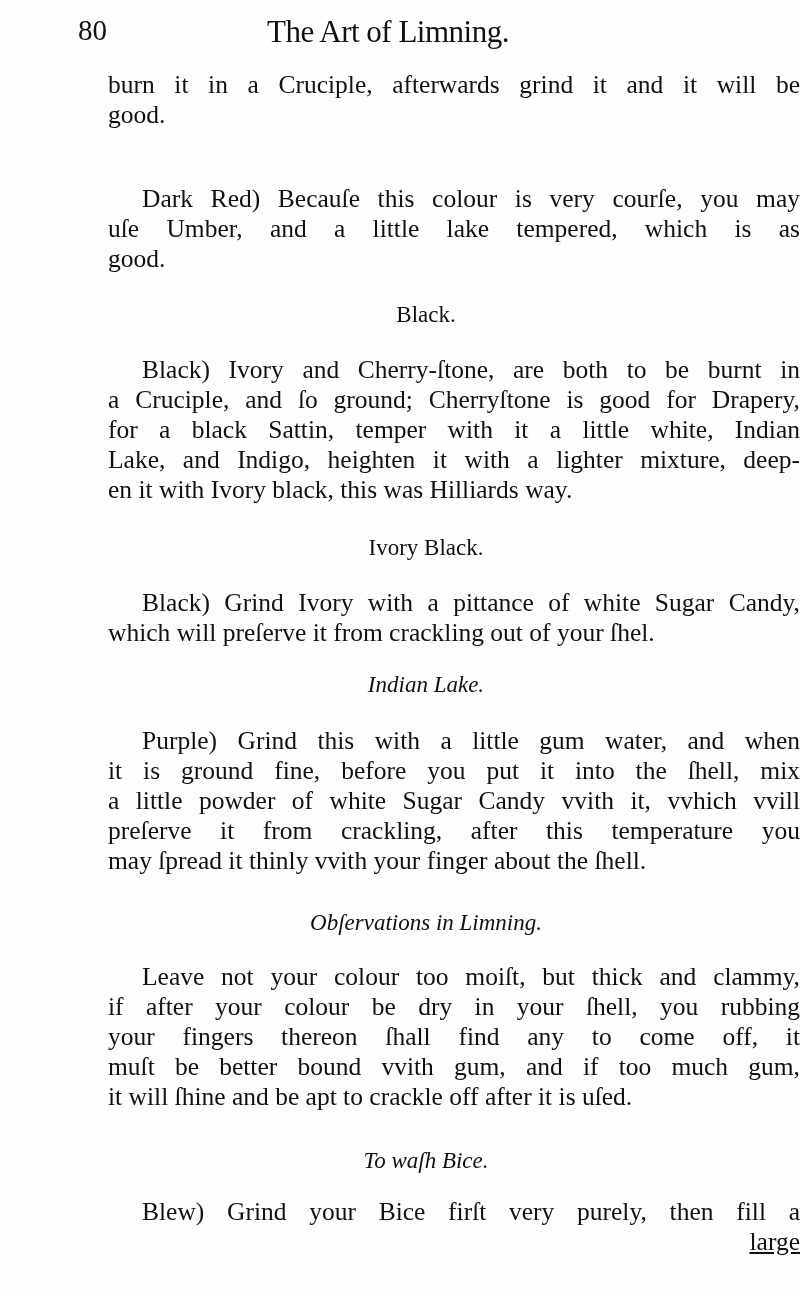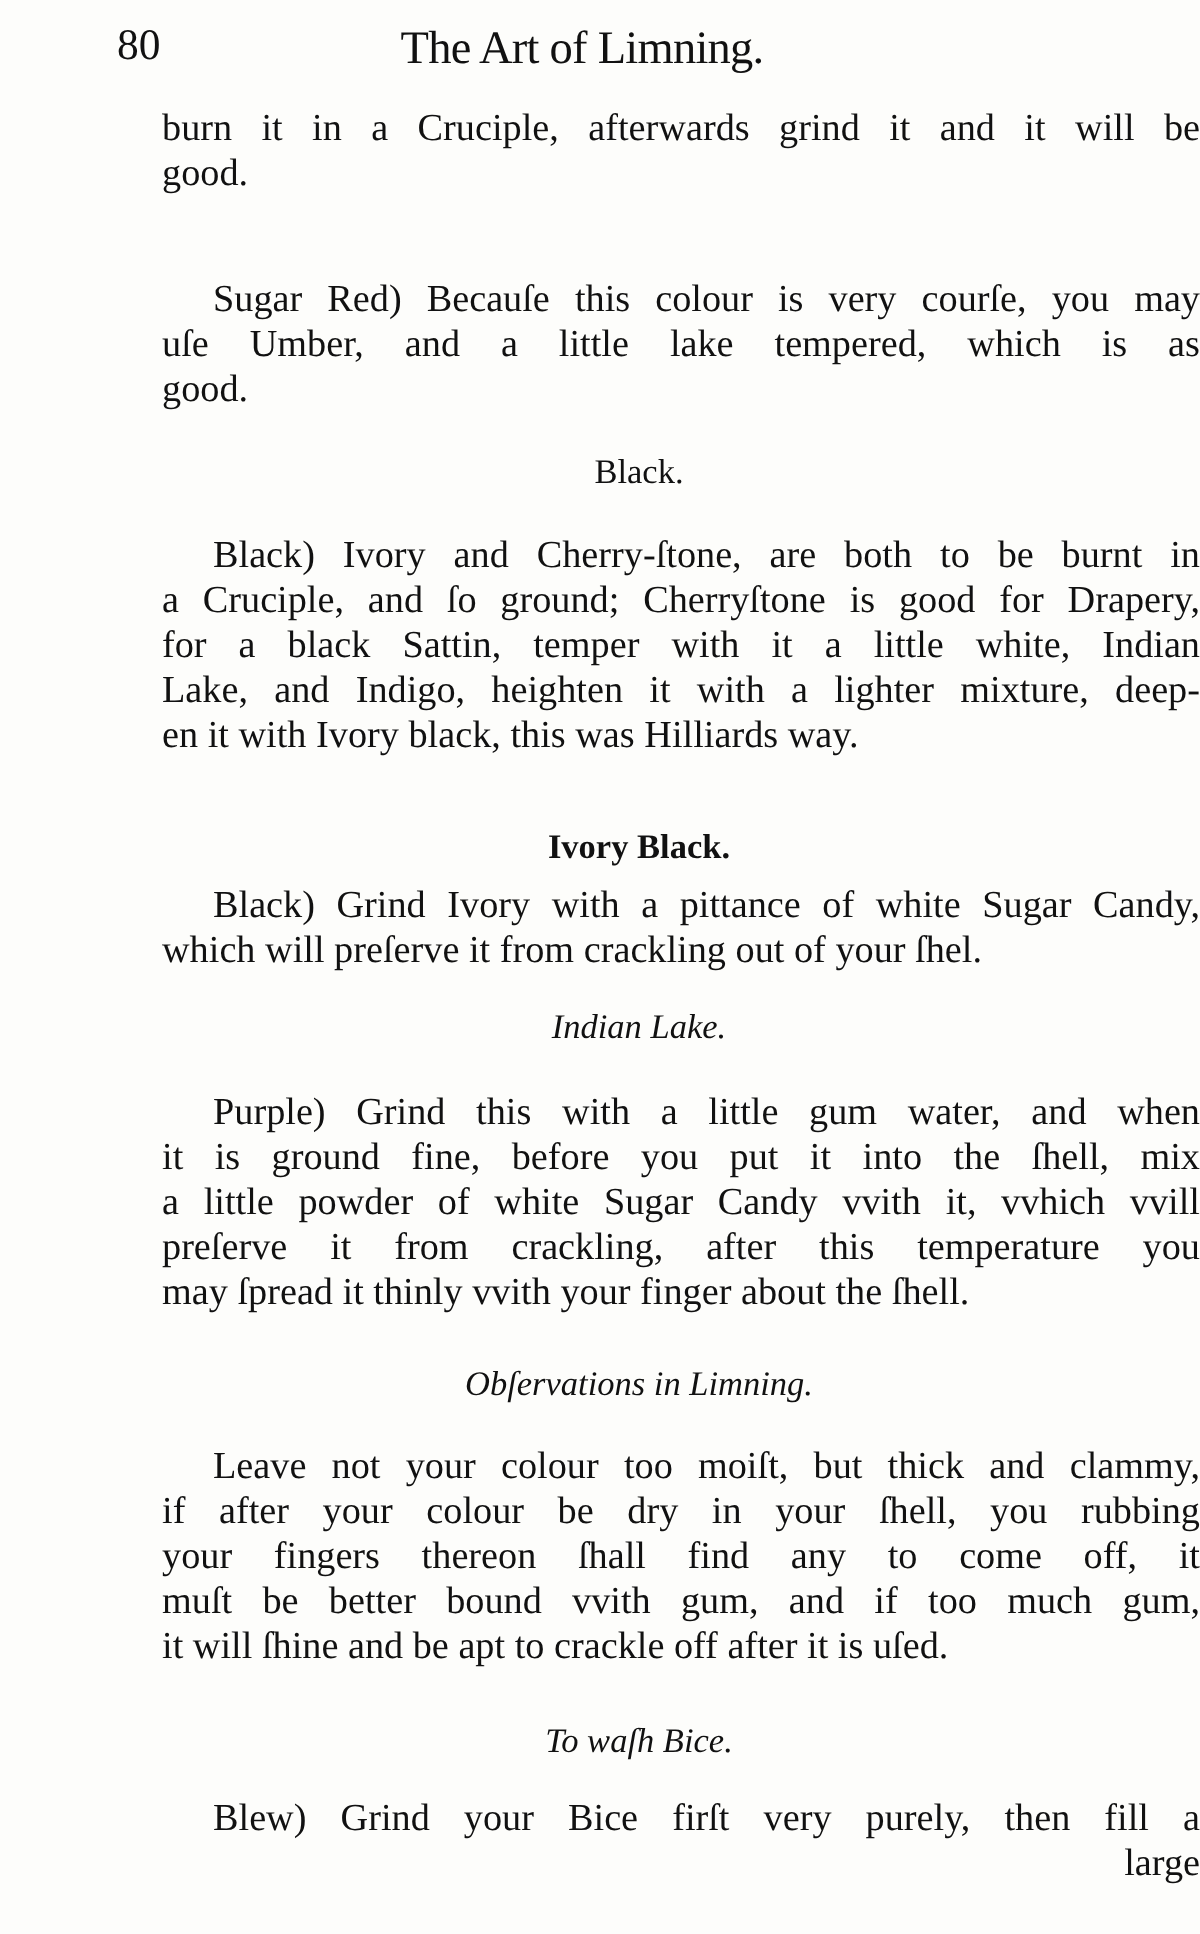--- a/index.html
+++ b/index.html
@@ -36,7 +36,7 @@
   </div>
 
   <div class="body-text" style="top:184px;">
-    <span class="line indent">Sugar Red) Becauſe this colour is very courſe, you may</span>
+    <span class="line indent">Dark Red) Becauſe this colour is very courſe, you may</span>
     <span class="line">uſe Umber, and a little lake tempered, which is as</span>
     <span class="line last">good.</span>
   </div>

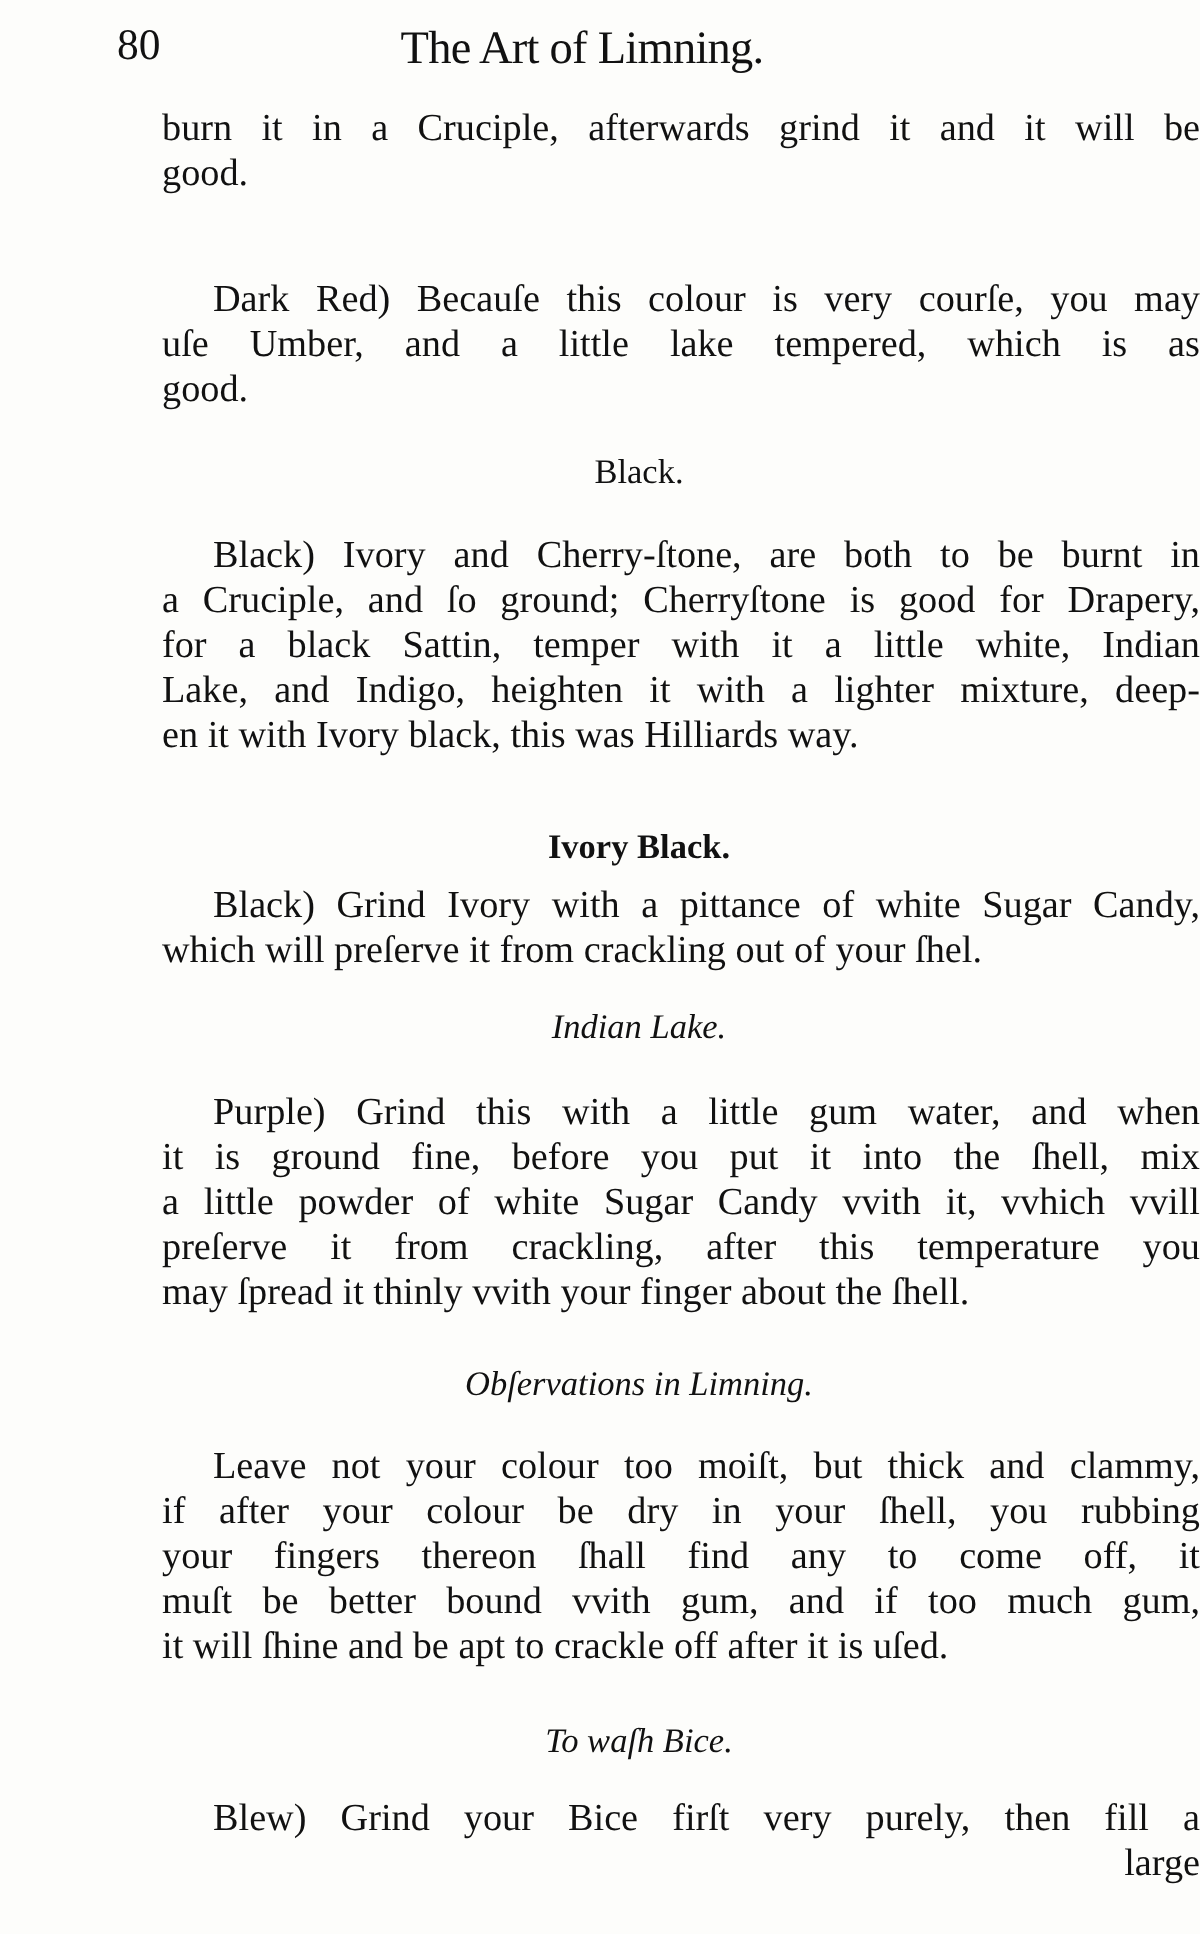--- a/index.html
+++ b/index.html
@@ -50,7 +50,7 @@
     <span class="line last">en it with Ivory black, this was Hilliards way.</span>
   </div>
 
-  <div class="heading roman" style="top:552px;font-weight:bold;">Ivory Black.</div>
+  <div class="heading roman" style="top:535px;">Ivory Black.</div>
   <div class="body-text" style="top:588px;">
     <span class="line indent">Black) Grind Ivory with a pittance of white Sugar Candy,</span>
     <span class="line last">which will preſerve it from crackling out of your ſhel.</span>

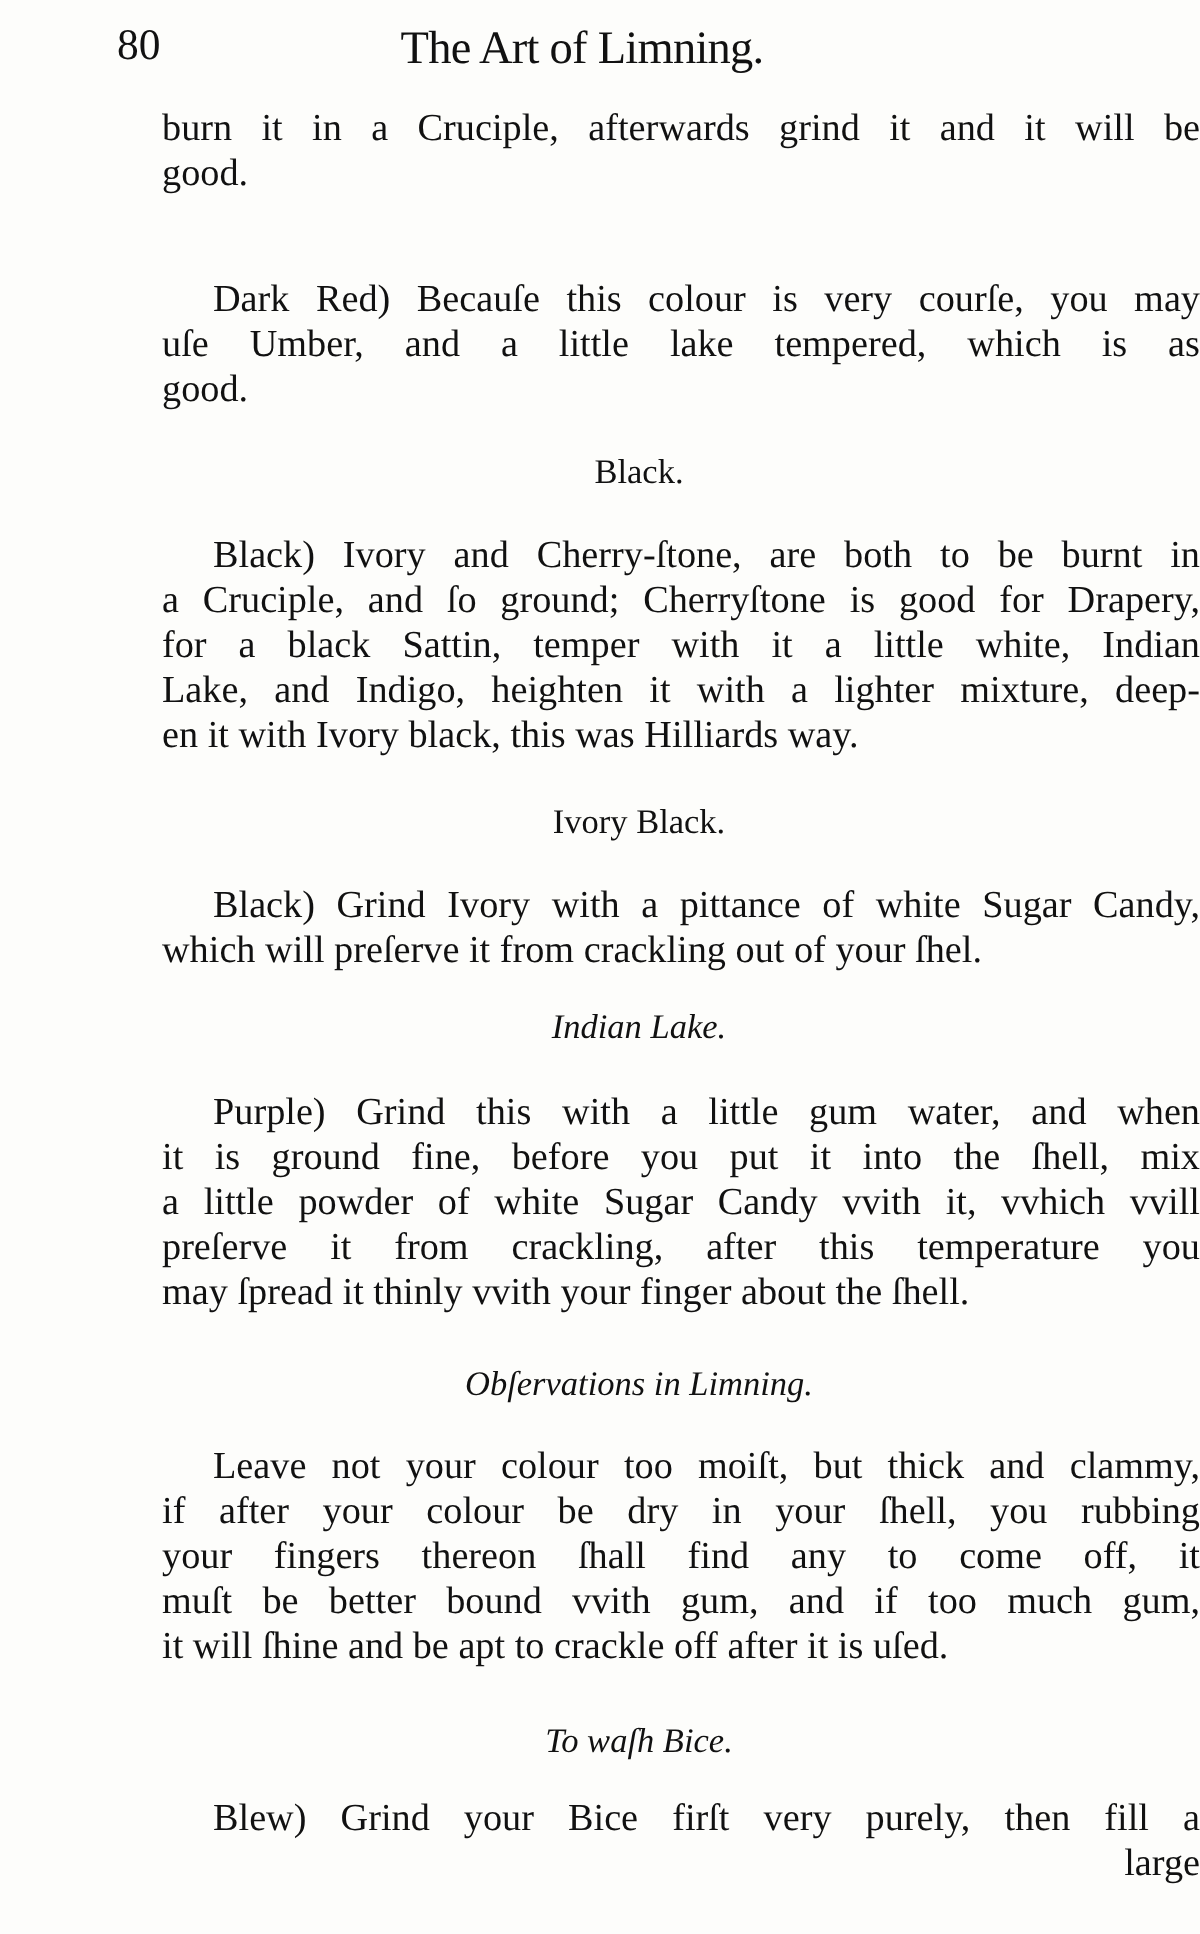--- a/index.html
+++ b/index.html
@@ -15,7 +15,7 @@
   .body-text { position: absolute; left: 80px; width: 692px; font-size: 25.5px; line-height: 30px; margin-left: 28px; }
   .line { display: block; white-space: nowrap; text-align: justify; text-align-last: justify; height: 30px; }
   .line.last { text-align-last: left; }
-  .line.right { text-align-last: right; }
+  .line.right { text-align-last: right; text-decoration: underline; }
   .indent { padding-left: 34px; }
   .heading { position: absolute; left: 80px; width: 692px; text-align: center; font-size: 23px; font-style: italic; }
   .heading.roman { font-style: normal; }

